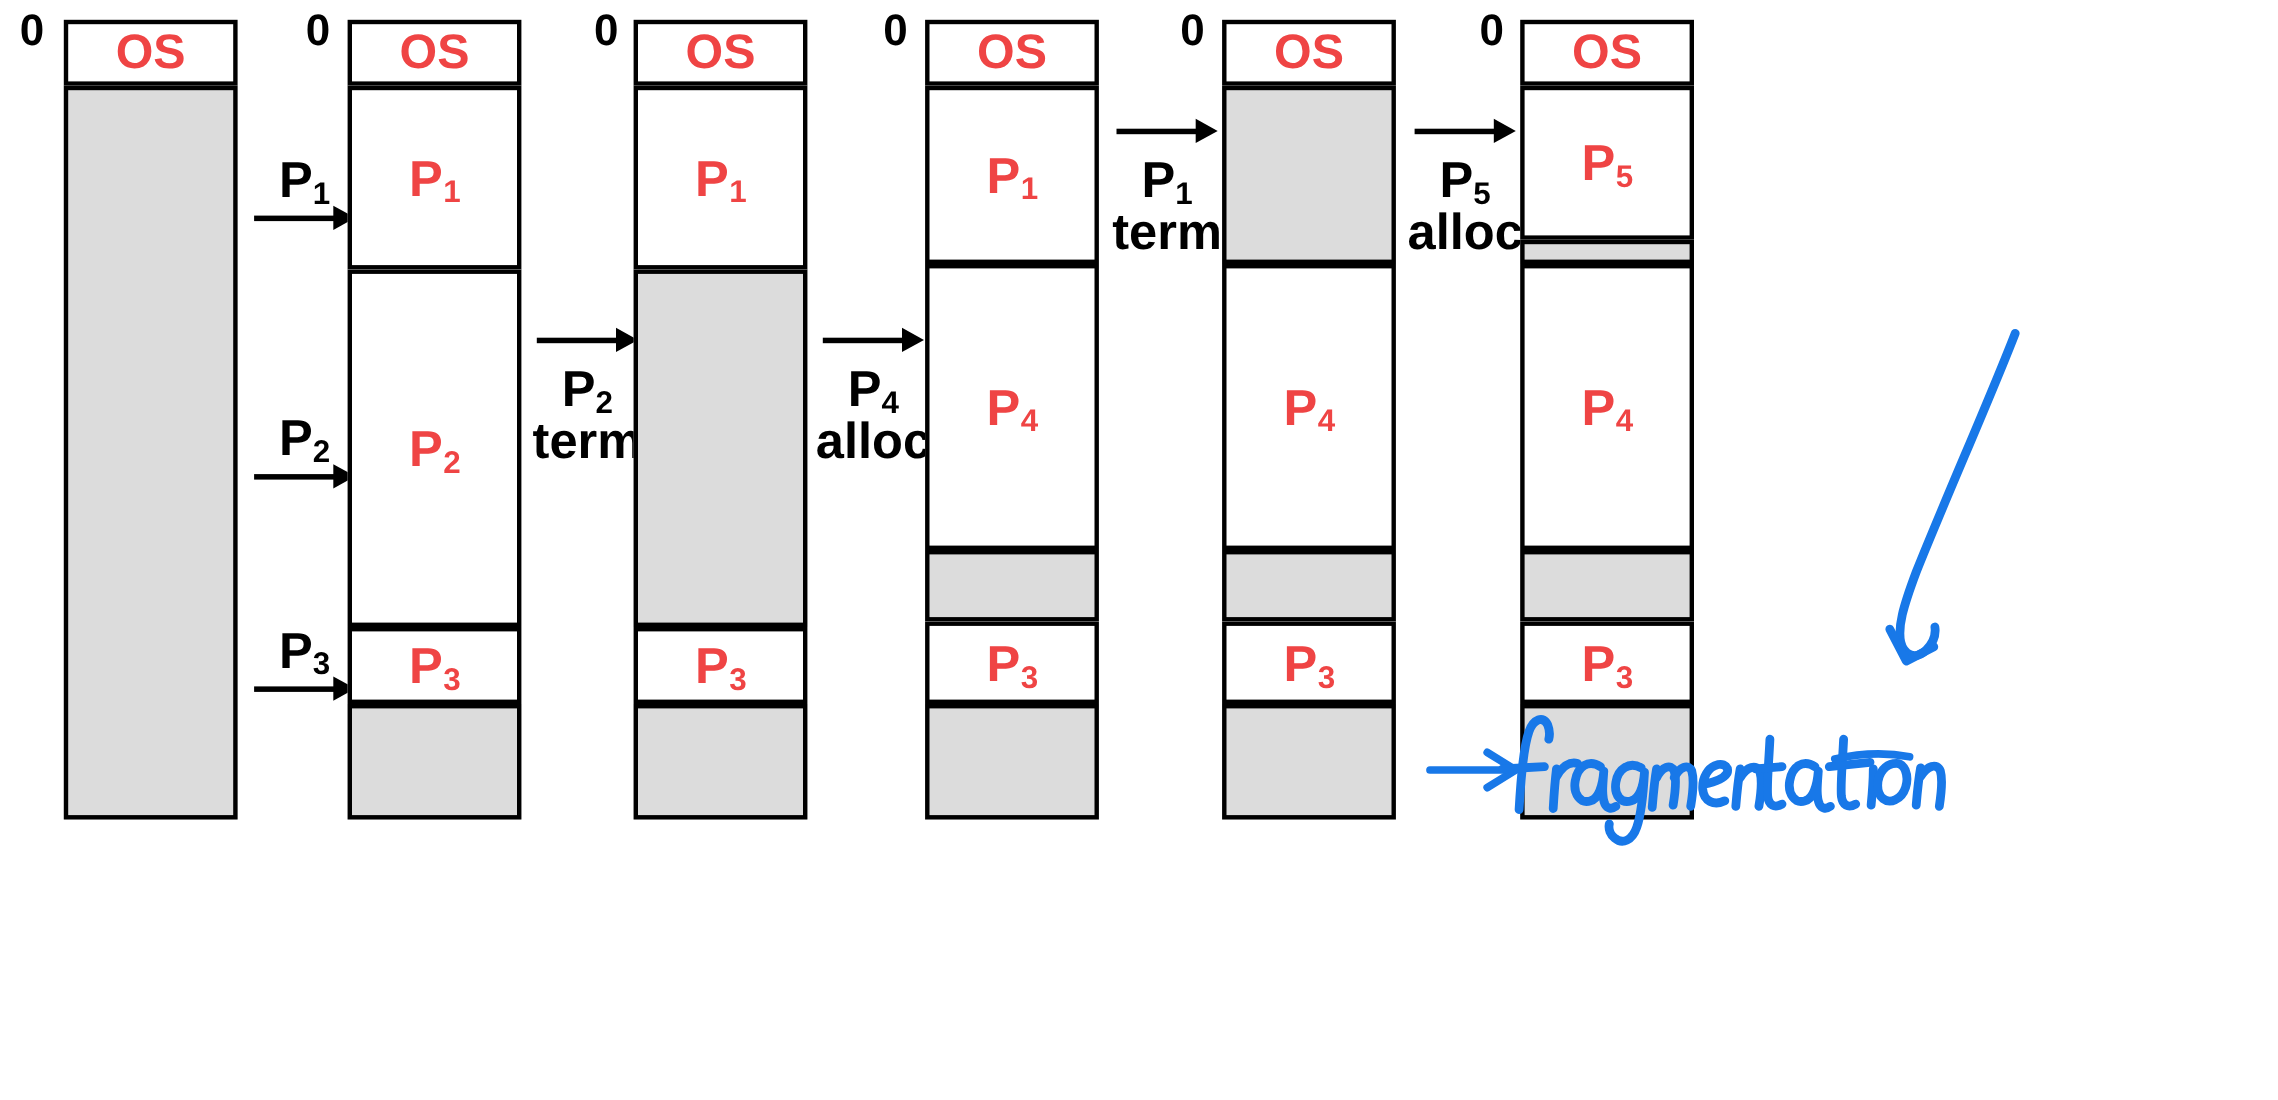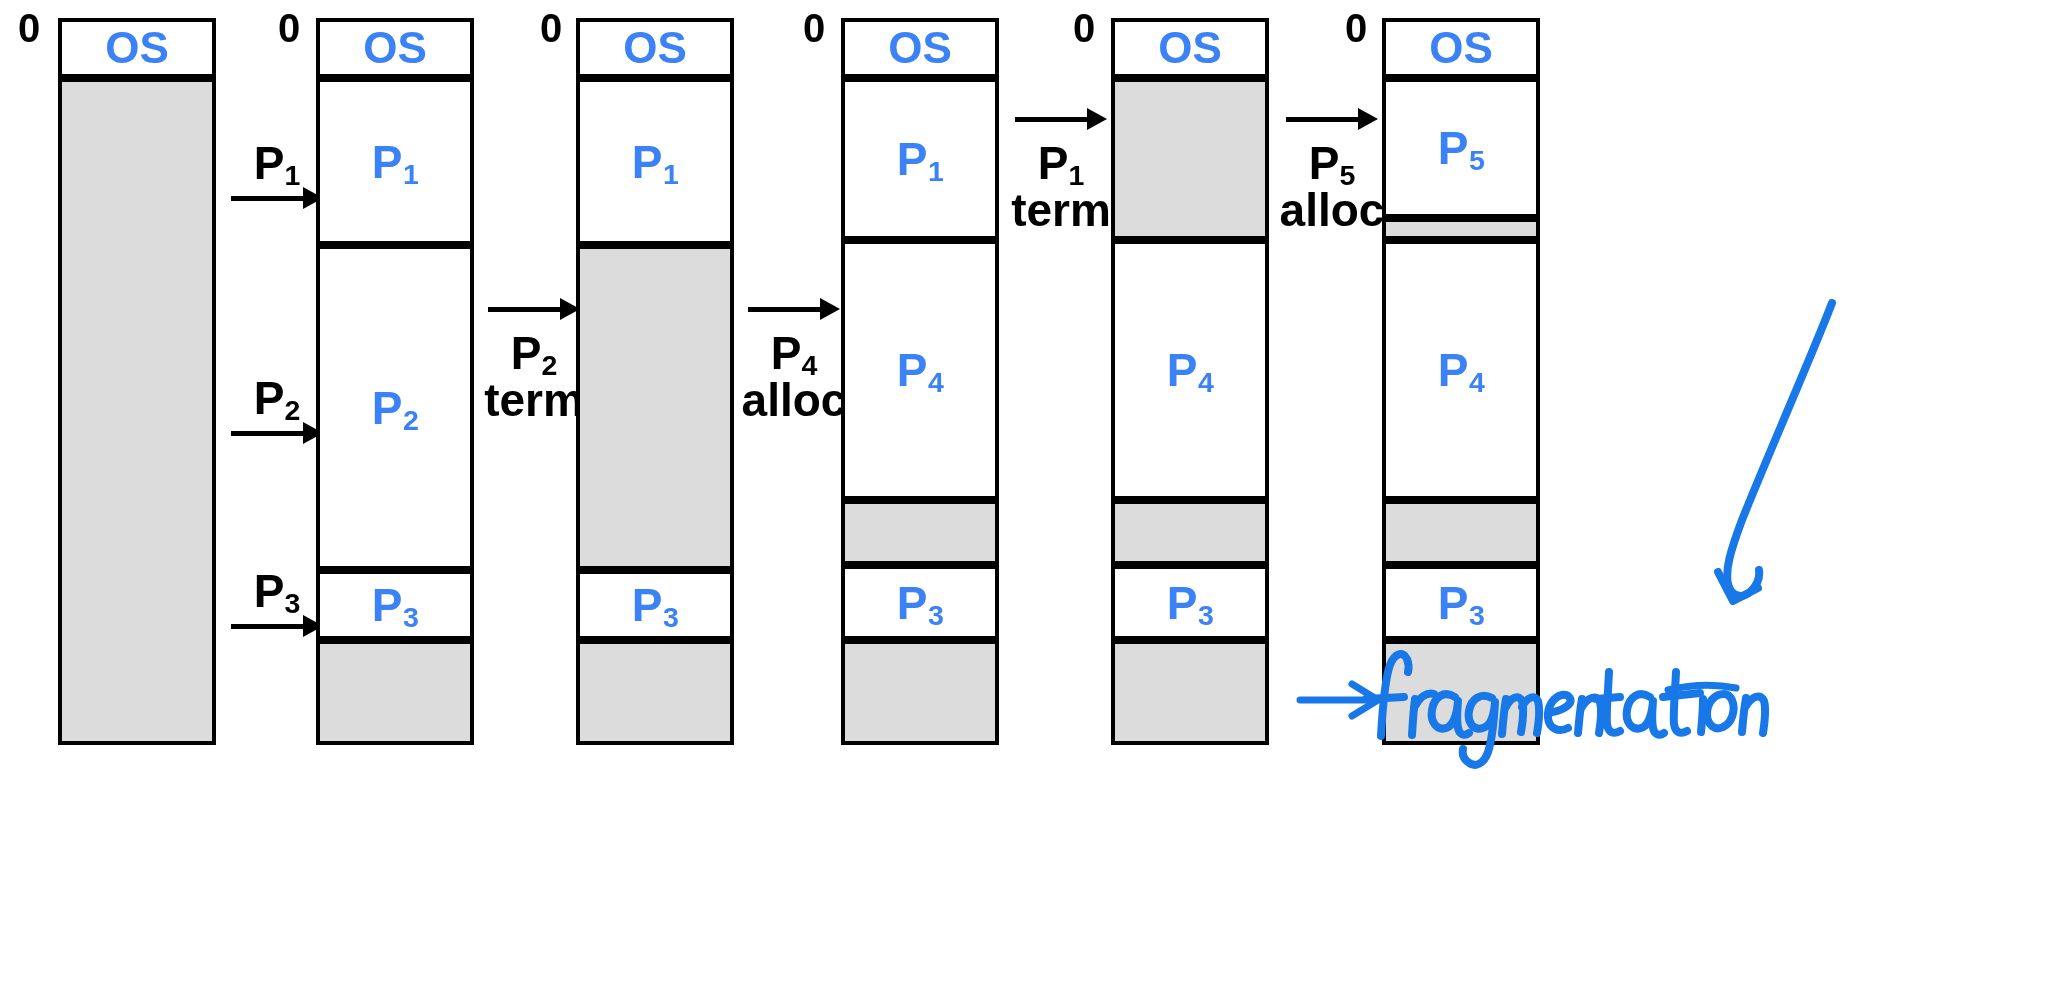--- a/index.html
+++ b/index.html
@@ -21,7 +21,7 @@
     background:#ffffff;
     display:flex;align-items:center;justify-content:center;
     font-weight:bold;
-    color:#3b82f6;
+    color:#ef4444;
     overflow:hidden;
   }
   .block.free{background:#dcdcdc;}

